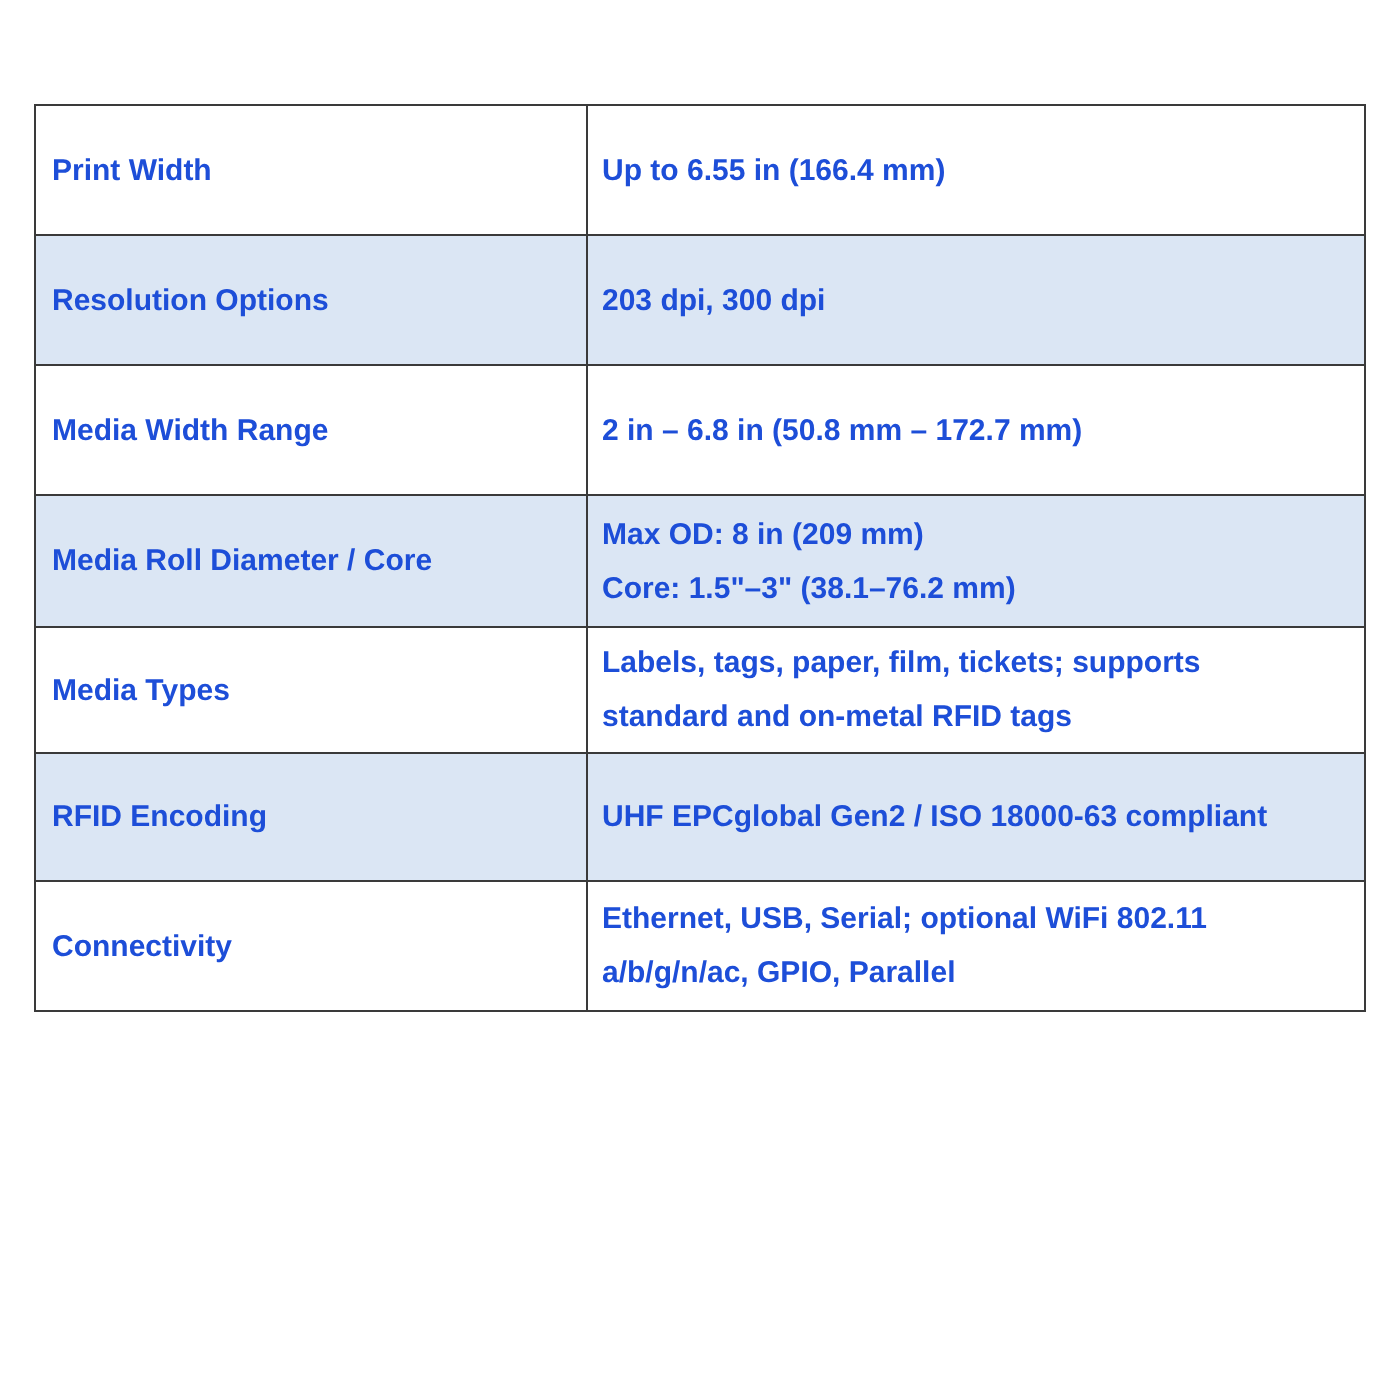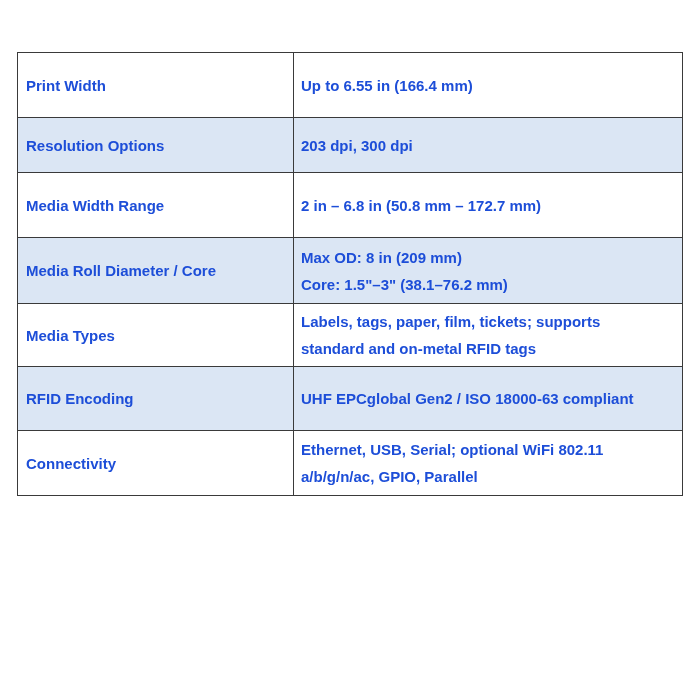--- a/index.html
+++ b/index.html
@@ -46,7 +46,7 @@
   table.spec-table tr:nth-child(odd) td { background: #ffffff; }
   
   table.spec-table tr:nth-child(1) { height: 65px; }
-  table.spec-table tr:nth-child(2) { height: 55px; }
+  table.spec-table tr:nth-child(2) { height: 65px; }
   table.spec-table tr:nth-child(3) { height: 65px; }
   table.spec-table tr:nth-child(4) { height: 66px; border-radius: 28px; }
   table.spec-table tr:nth-child(5) { height: 55px; }

